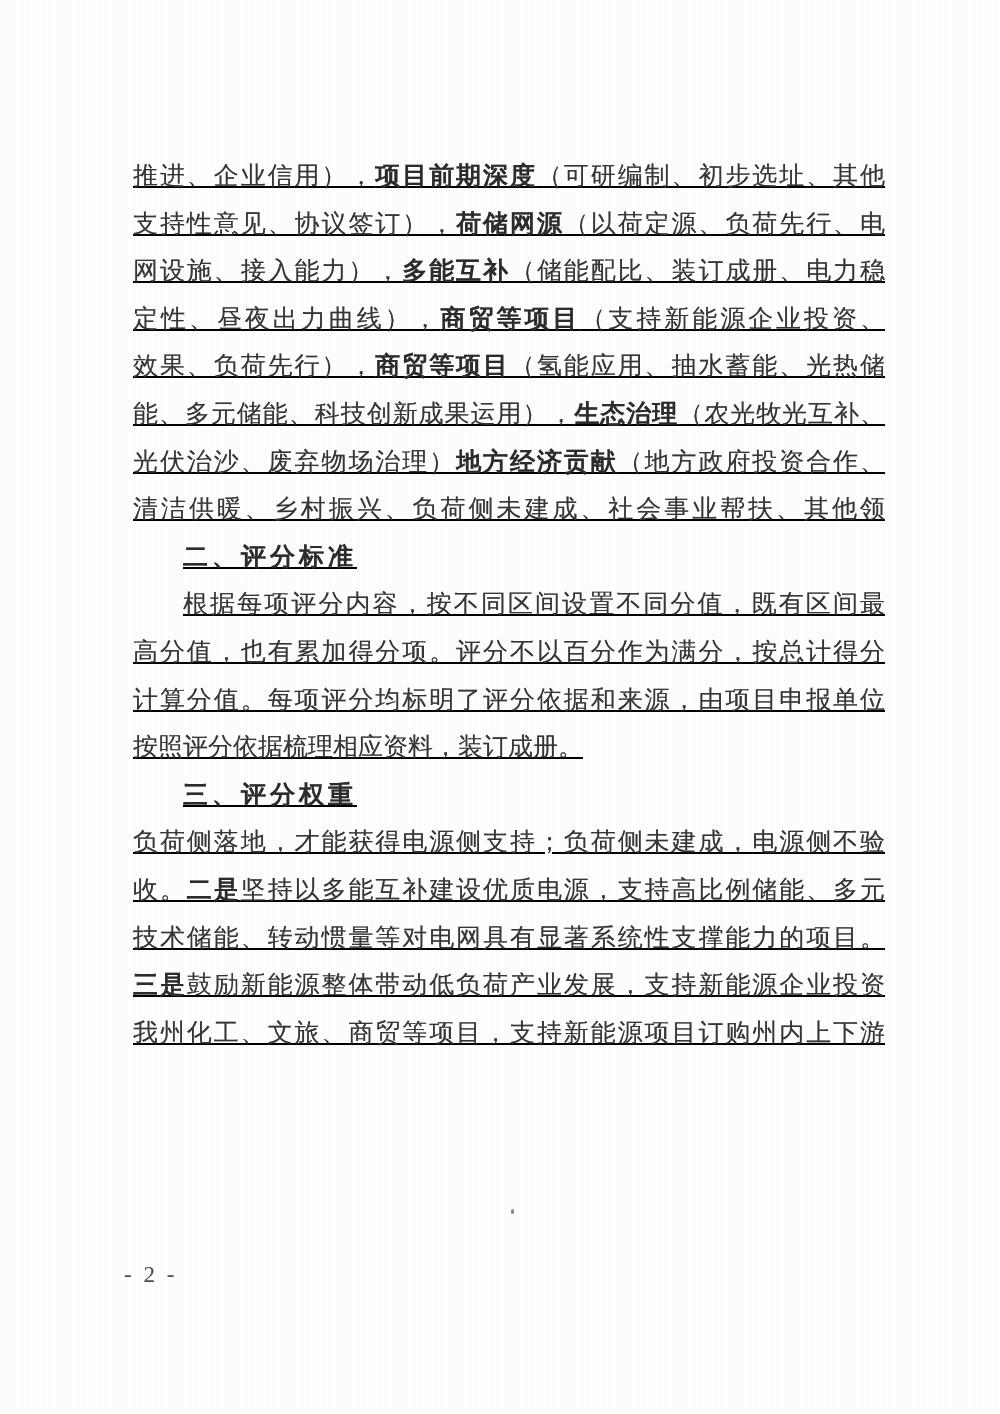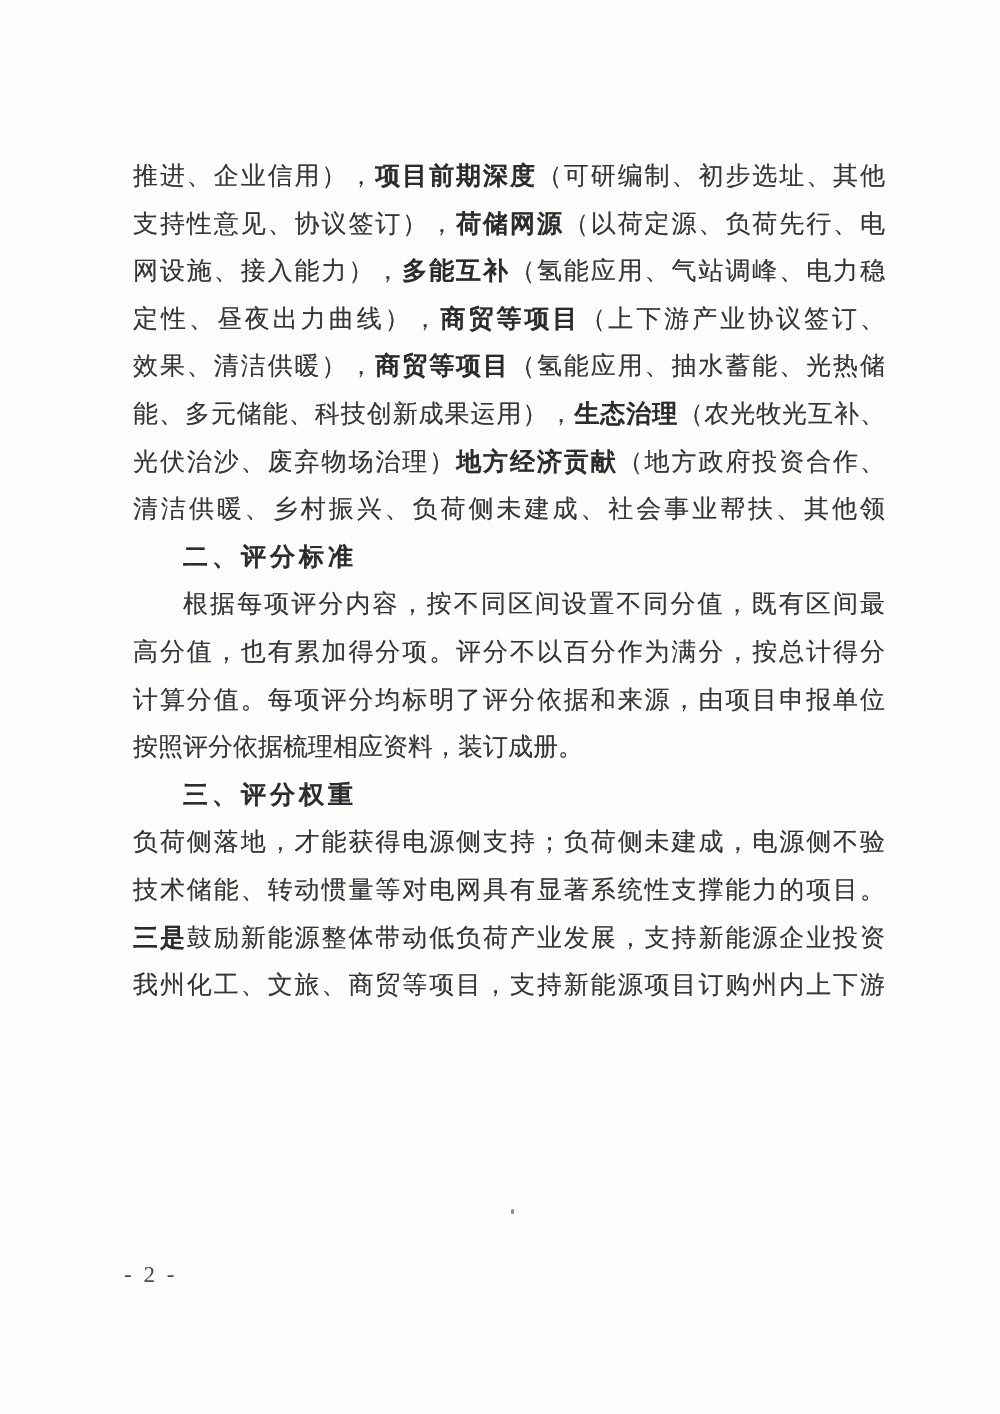--- a/index.html
+++ b/index.html
@@ -20,6 +20,7 @@
     left: 133px;
     top: 152px;
     width: 752px;
+    text-decoration: underline;
   }
   .ln {
     margin: 0;

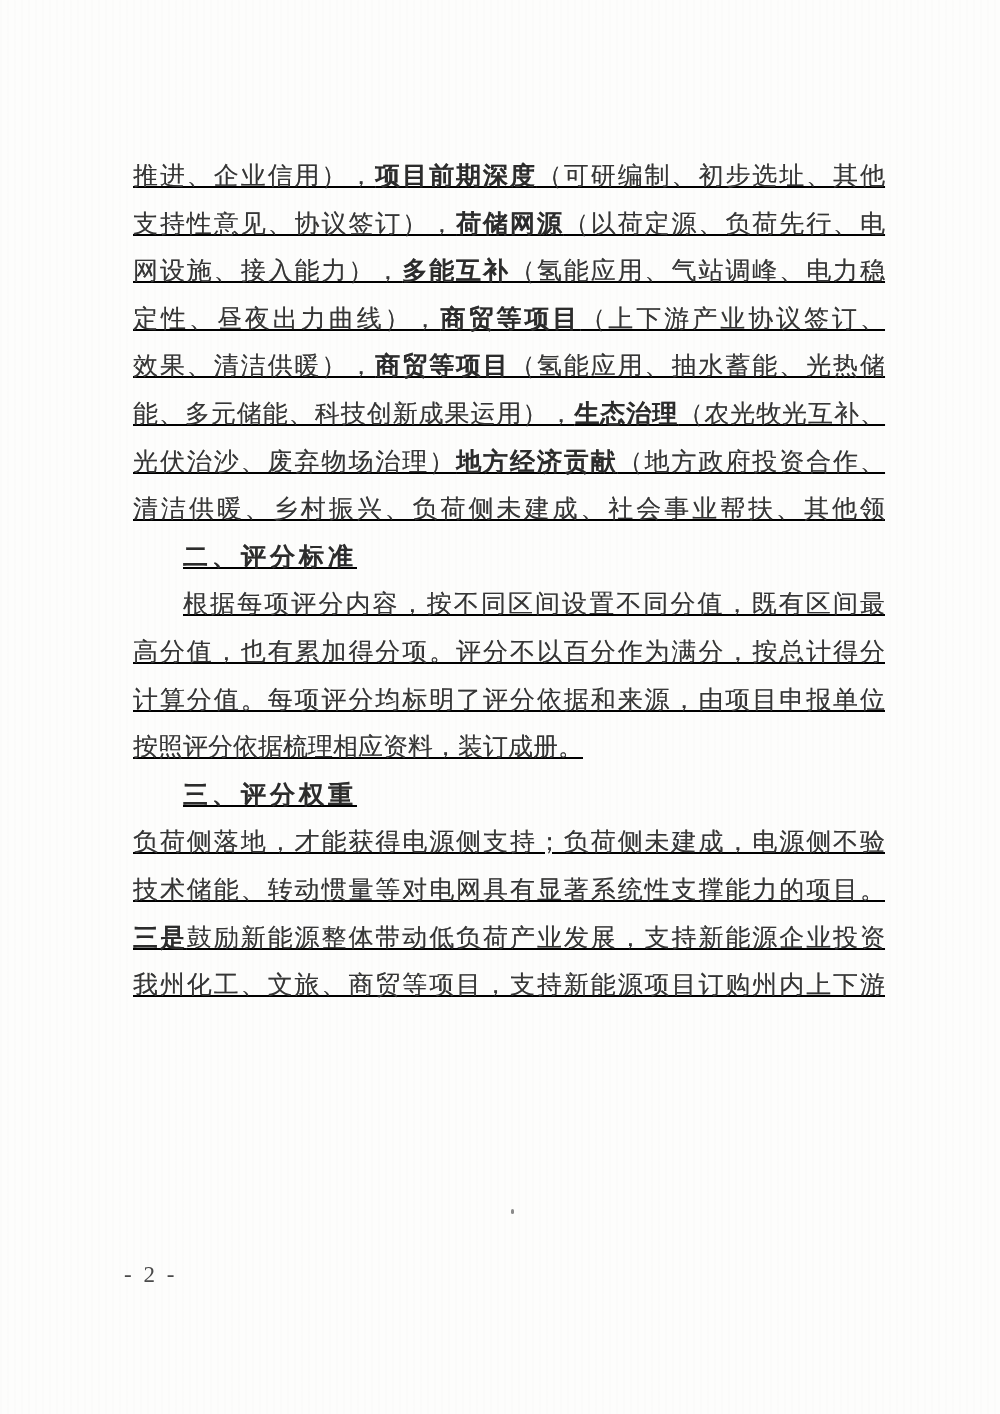--- a/index.html
+++ b/index.html
@@ -64,7 +64,7 @@
 
     <p class="ln j"><span>推进、企业信用），</span><span class="b">项目前期深度</span><span>（可研编制、初步选址、其他</span></p>
     <p class="ln j"><span>支持性意见、协议签订），</span><span class="b">荷储网源</span><span>（以荷定源、负荷先行、电</span></p>
-    <p class="ln j"><span>网设施、接入能力），</span><span class="b">多能互补</span><span>（氢能应用、气站调峰、电力稳</span></p>
+    <p class="ln j"><span>网设施、接入能力），</span><span class="b">多能互补</span><span>（储能配比、装订成册、电力稳</span></p>
     <p class="ln j"><span>定性、昼夜出力曲线），</span><span class="b">商贸等项目</span><span>（上下游产业协议签订、</span></p>
     <p class="ln j"><span>效果、清洁供暖），</span><span class="b">商贸等项目</span><span>（氢能应用、抽水蓄能、光热储</span></p>
     <p class="ln j"><span>能、多元储能、科技创新成果运用），</span><span class="b">生态治理</span><span>（农光牧光互补、</span></p>

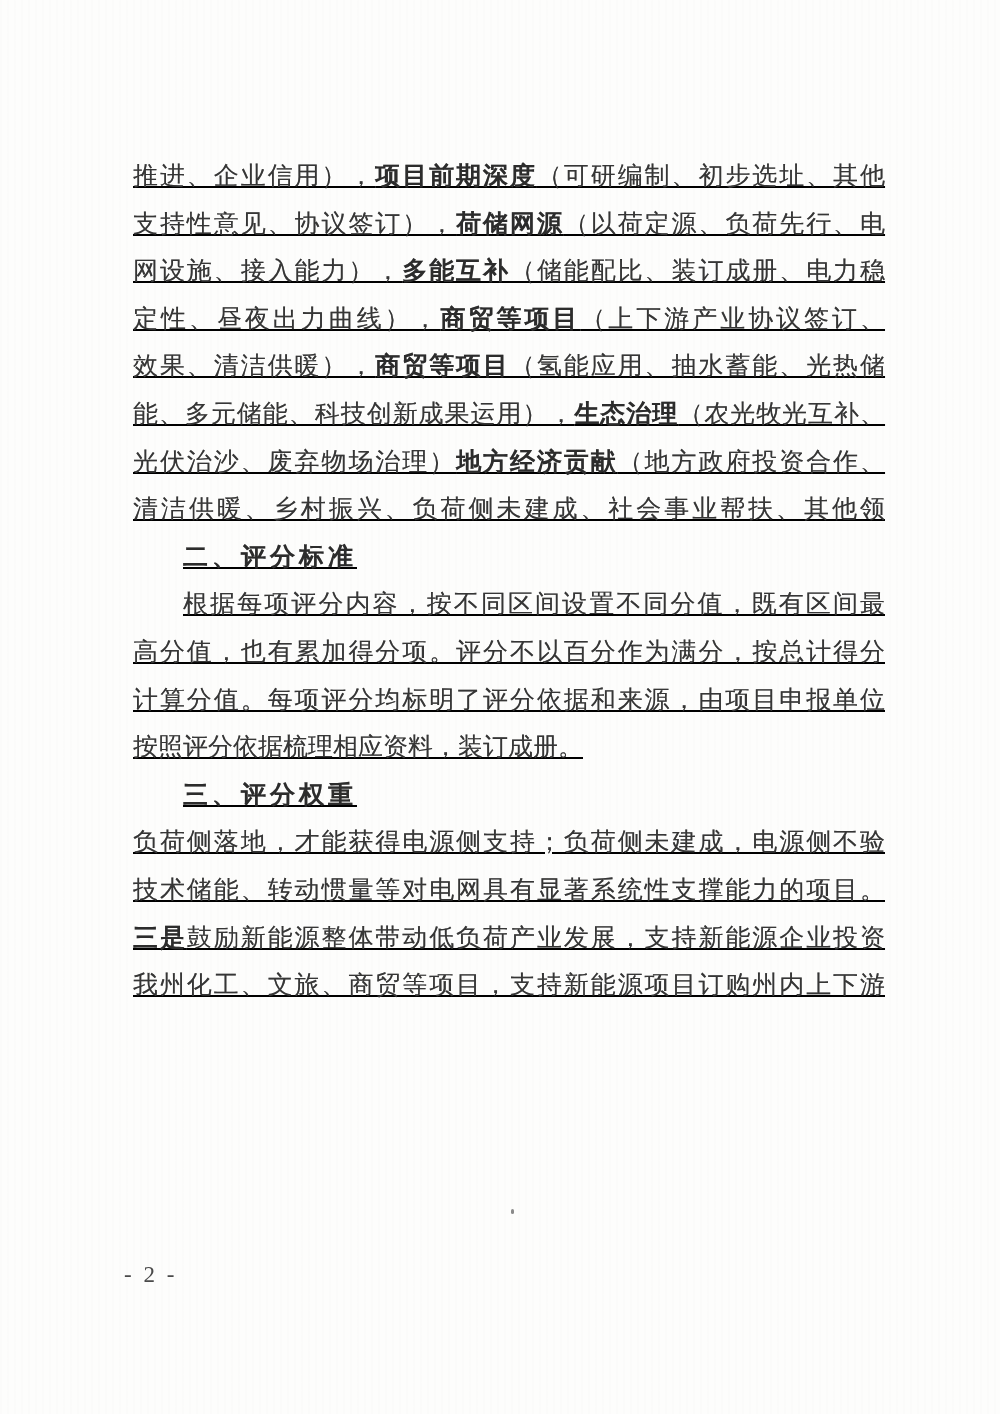--- a/index.html
+++ b/index.html
@@ -65,7 +65,7 @@
     <p class="ln j"><span>推进、企业信用），</span><span class="b">项目前期深度</span><span>（可研编制、初步选址、其他</span></p>
     <p class="ln j"><span>支持性意见、协议签订），</span><span class="b">荷储网源</span><span>（以荷定源、负荷先行、电</span></p>
     <p class="ln j"><span>网设施、接入能力），</span><span class="b">多能互补</span><span>（储能配比、装订成册、电力稳</span></p>
-    <p class="ln j"><span>定性、昼夜出力曲线），</span><span class="b">商贸等项目</span><span>（上下游产业协议签订、</span></p>
+    <p class="ln j"><span>定性、昼夜出力曲线），</span><span class="b">商贸等项目</span><span>（支持新能源企业投资、</span></p>
     <p class="ln j"><span>效果、清洁供暖），</span><span class="b">商贸等项目</span><span>（氢能应用、抽水蓄能、光热储</span></p>
     <p class="ln j"><span>能、多元储能、科技创新成果运用），</span><span class="b">生态治理</span><span>（农光牧光互补、</span></p>
     <p class="ln j"><span>光伏治沙、废弃物场治理）</span><span class="b">地方经济贡献</span><span>（地方政府投资合作、</span></p>

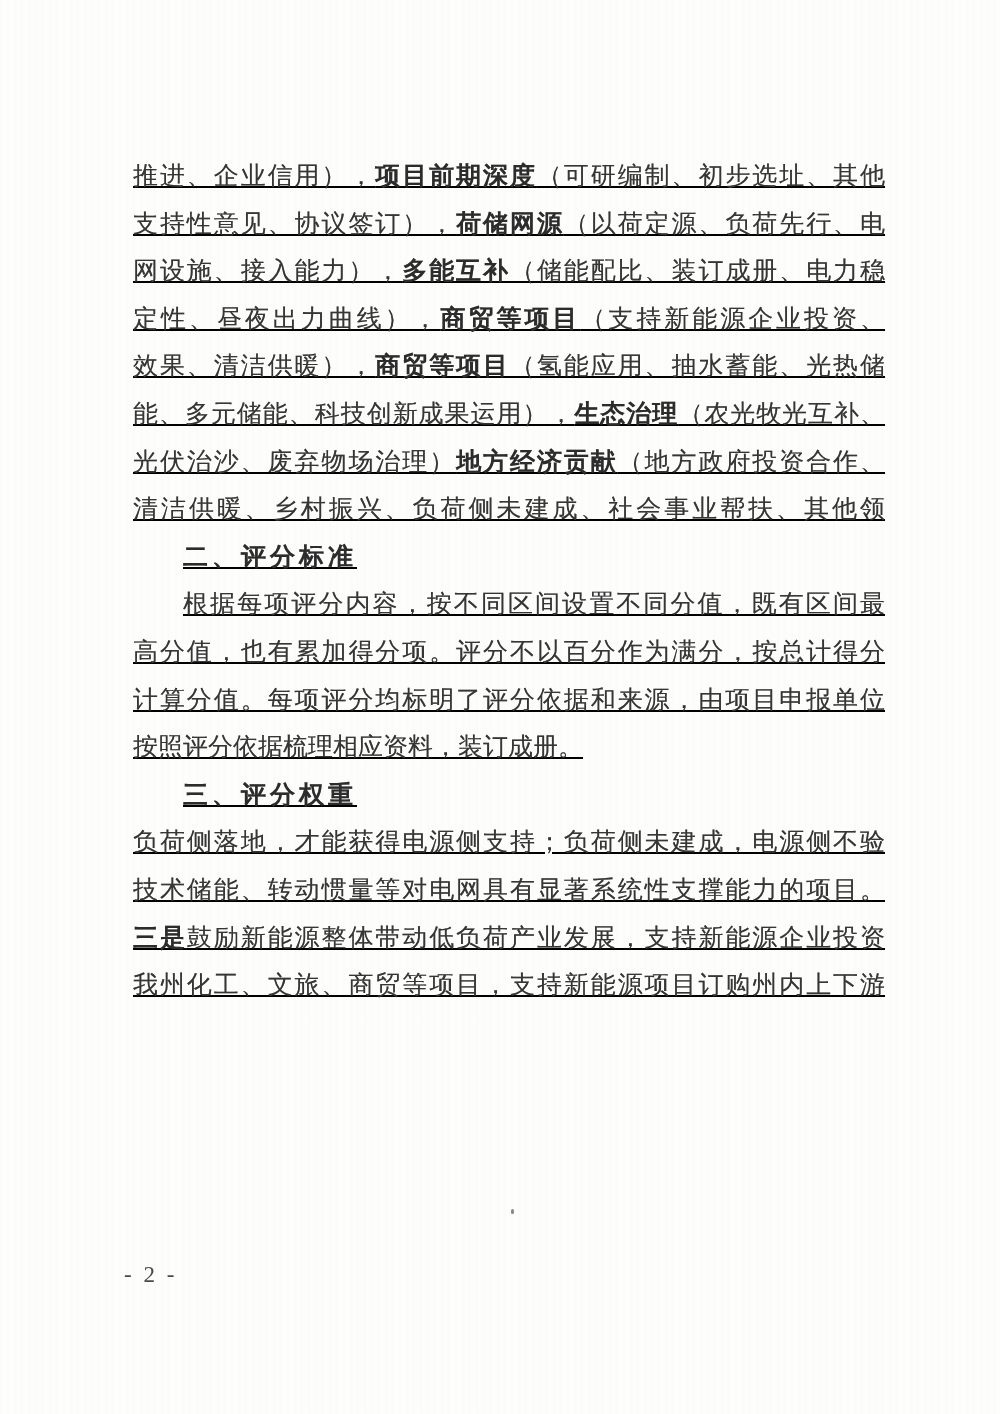--- a/index.html
+++ b/index.html
@@ -66,7 +66,7 @@
     <p class="ln j"><span>支持性意见、协议签订），</span><span class="b">荷储网源</span><span>（以荷定源、负荷先行、电</span></p>
     <p class="ln j"><span>网设施、接入能力），</span><span class="b">多能互补</span><span>（储能配比、装订成册、电力稳</span></p>
     <p class="ln j"><span>定性、昼夜出力曲线），</span><span class="b">商贸等项目</span><span>（支持新能源企业投资、</span></p>
-    <p class="ln j"><span>效果、清洁供暖），</span><span class="b">商贸等项目</span><span>（氢能应用、抽水蓄能、光热储</span></p>
+    <p class="ln j"><span>效果、负荷先行），</span><span class="b">商贸等项目</span><span>（氢能应用、抽水蓄能、光热储</span></p>
     <p class="ln j"><span>能、多元储能、科技创新成果运用），</span><span class="b">生态治理</span><span>（农光牧光互补、</span></p>
     <p class="ln j"><span>光伏治沙、废弃物场治理）</span><span class="b">地方经济贡献</span><span>（地方政府投资合作、</span></p>
     <p class="ln j"><span>清洁供暖、乡村振兴、负荷侧未建成、社会事业帮扶、其他领</span></p>

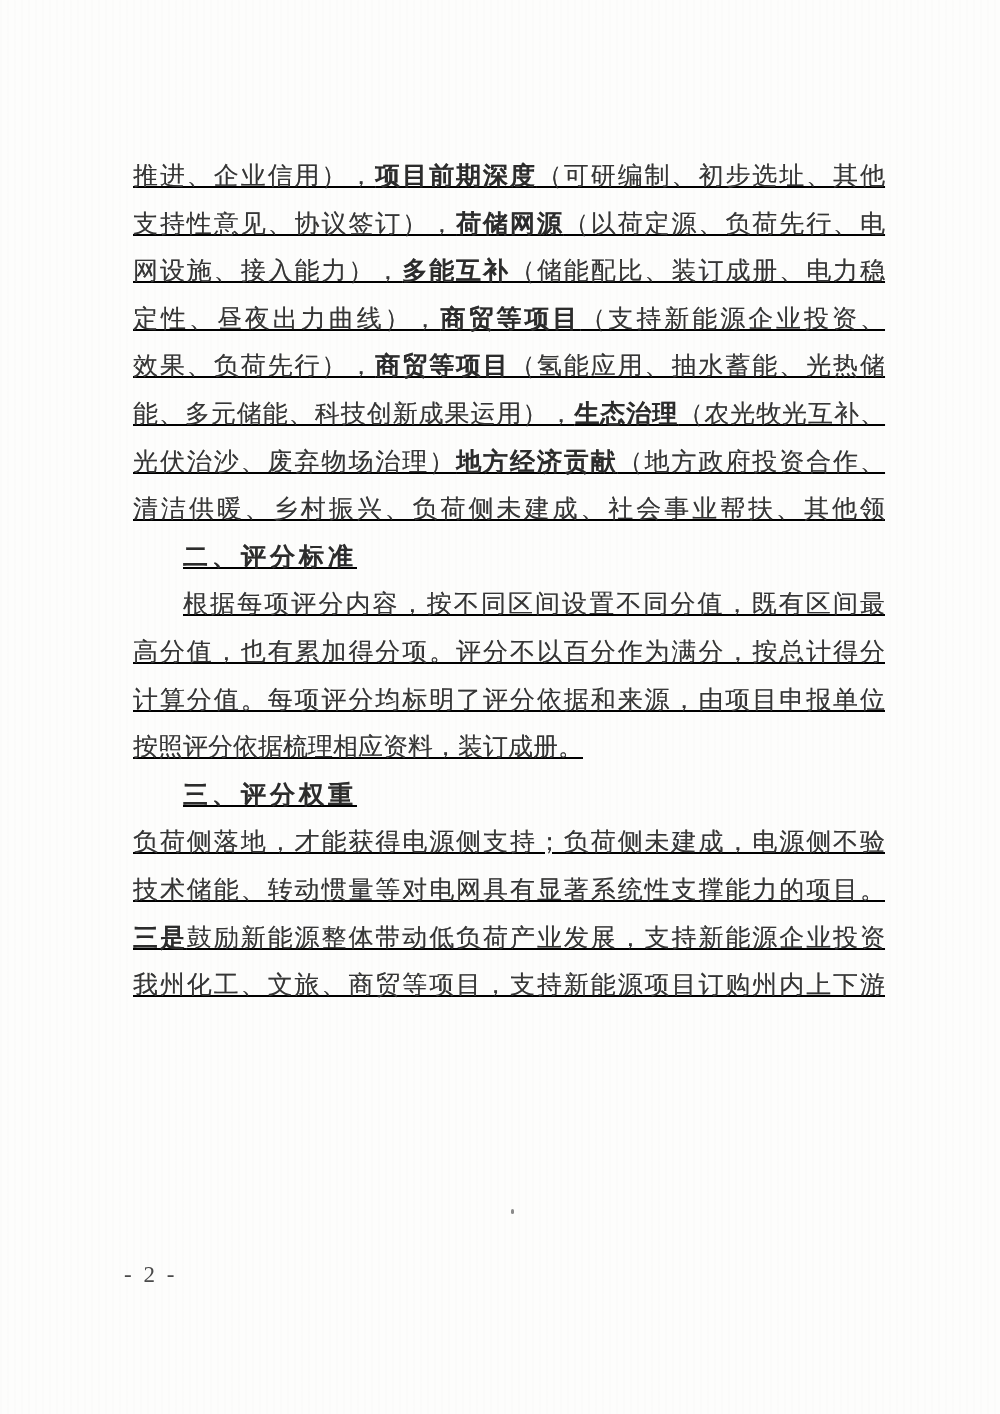--- a/index.html
+++ b/index.html
@@ -81,6 +81,7 @@
     <p class="ln ind hd"><span>三、评分权重</span></p>
 
     <p class="ln j"><span>负荷侧落地，才能获得电源侧支持；负荷侧未建成，电源侧不验</span></p>
+    <p class="ln j"><span>收。</span><span class="b">二是</span><span>坚持以多能互补建设优质电源，支持高比例储能、多元</span></p>
     <p class="ln j"><span>技术储能、转动惯量等对电网具有显著系统性支撑能力的项目。</span></p>
     <p class="ln j"><span class="b">三是</span><span>鼓励新能源整体带动低负荷产业发展，支持新能源企业投资</span></p>
     <p class="ln j"><span>我州化工、文旅、商贸等项目，支持新能源项目订购州内上下游</span></p>

